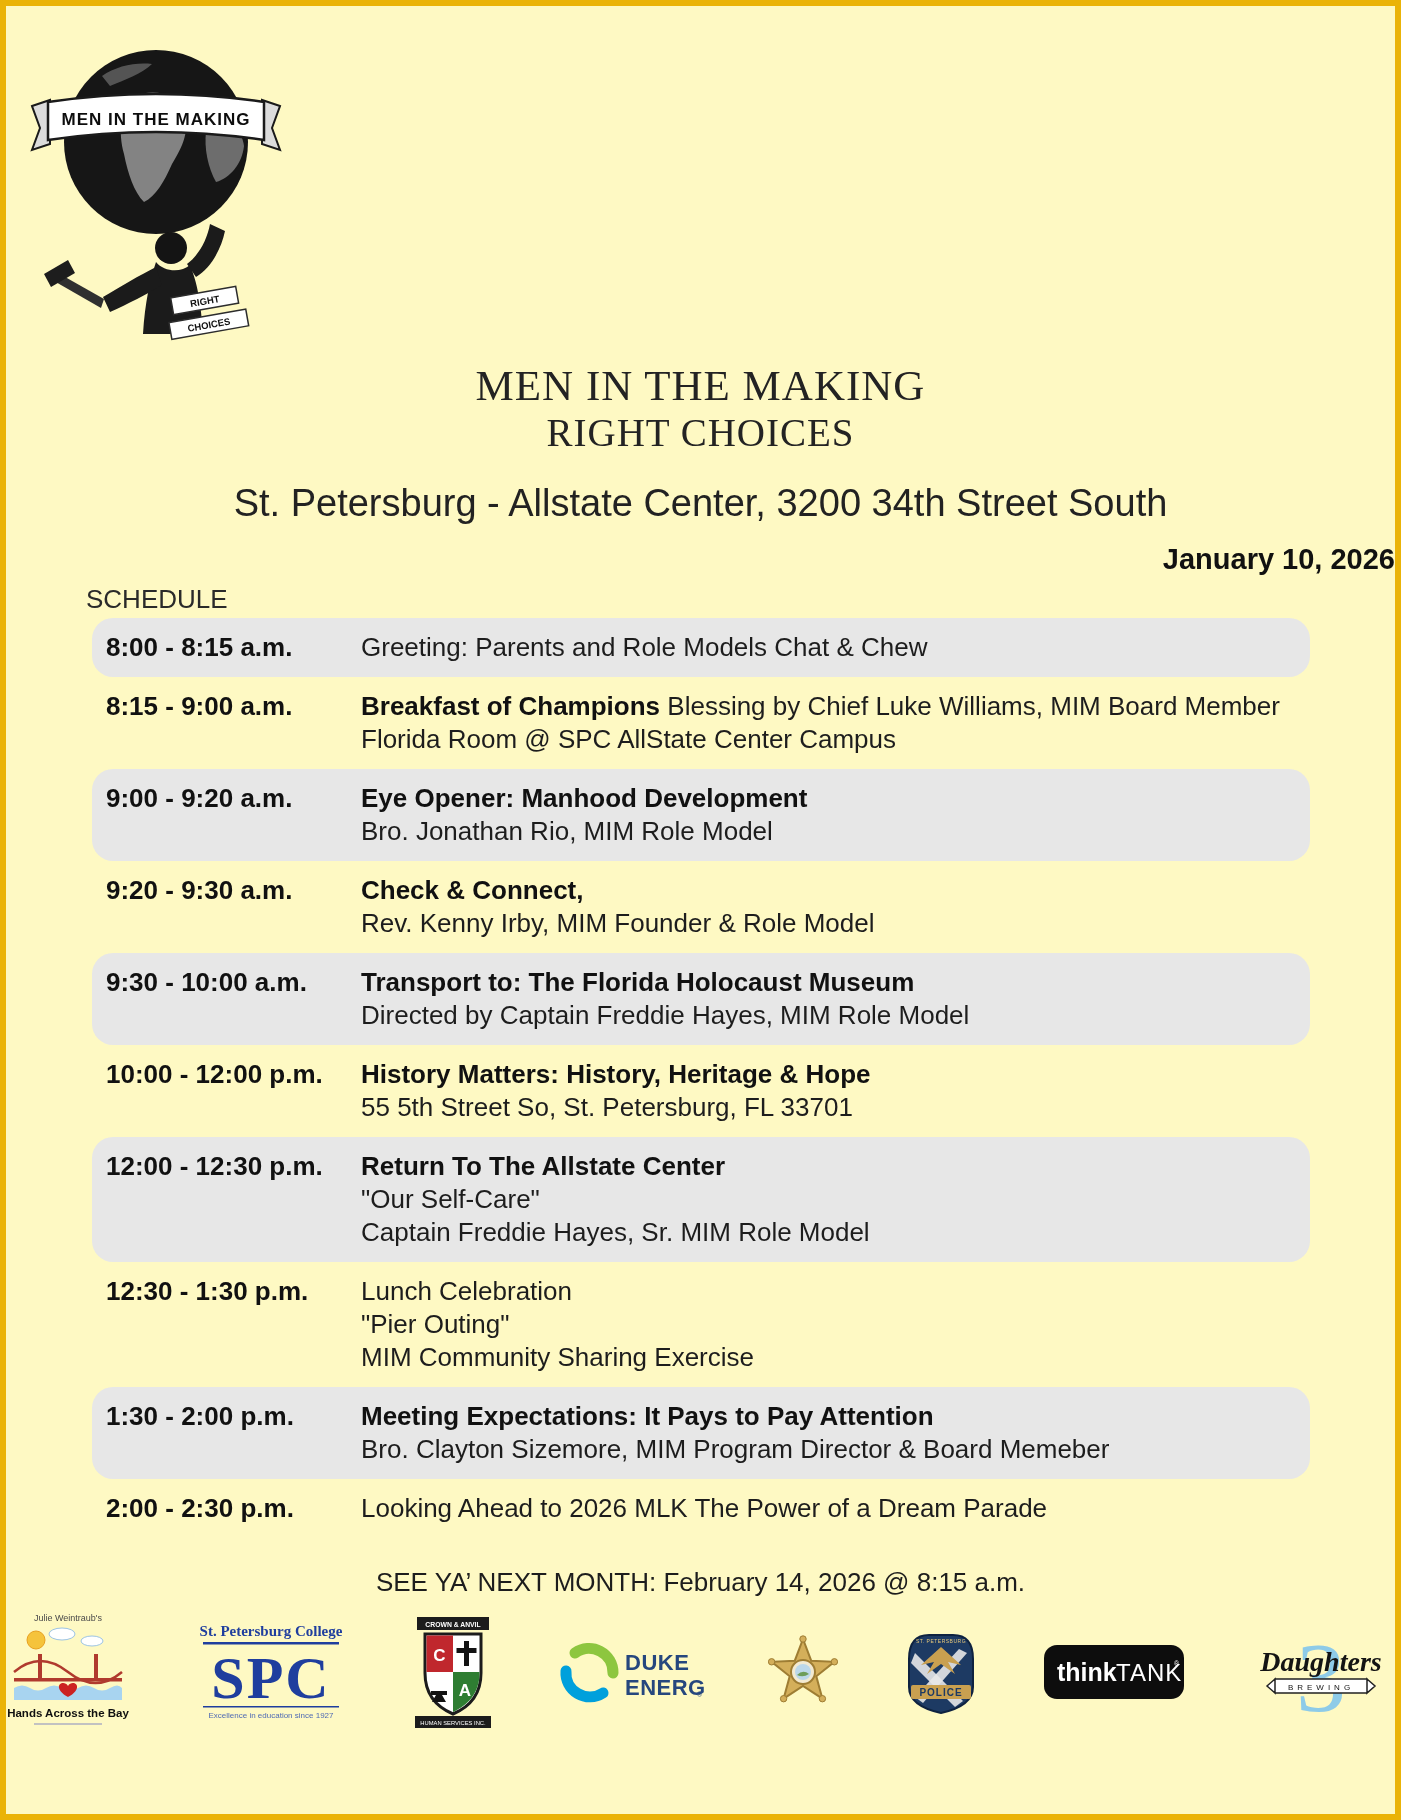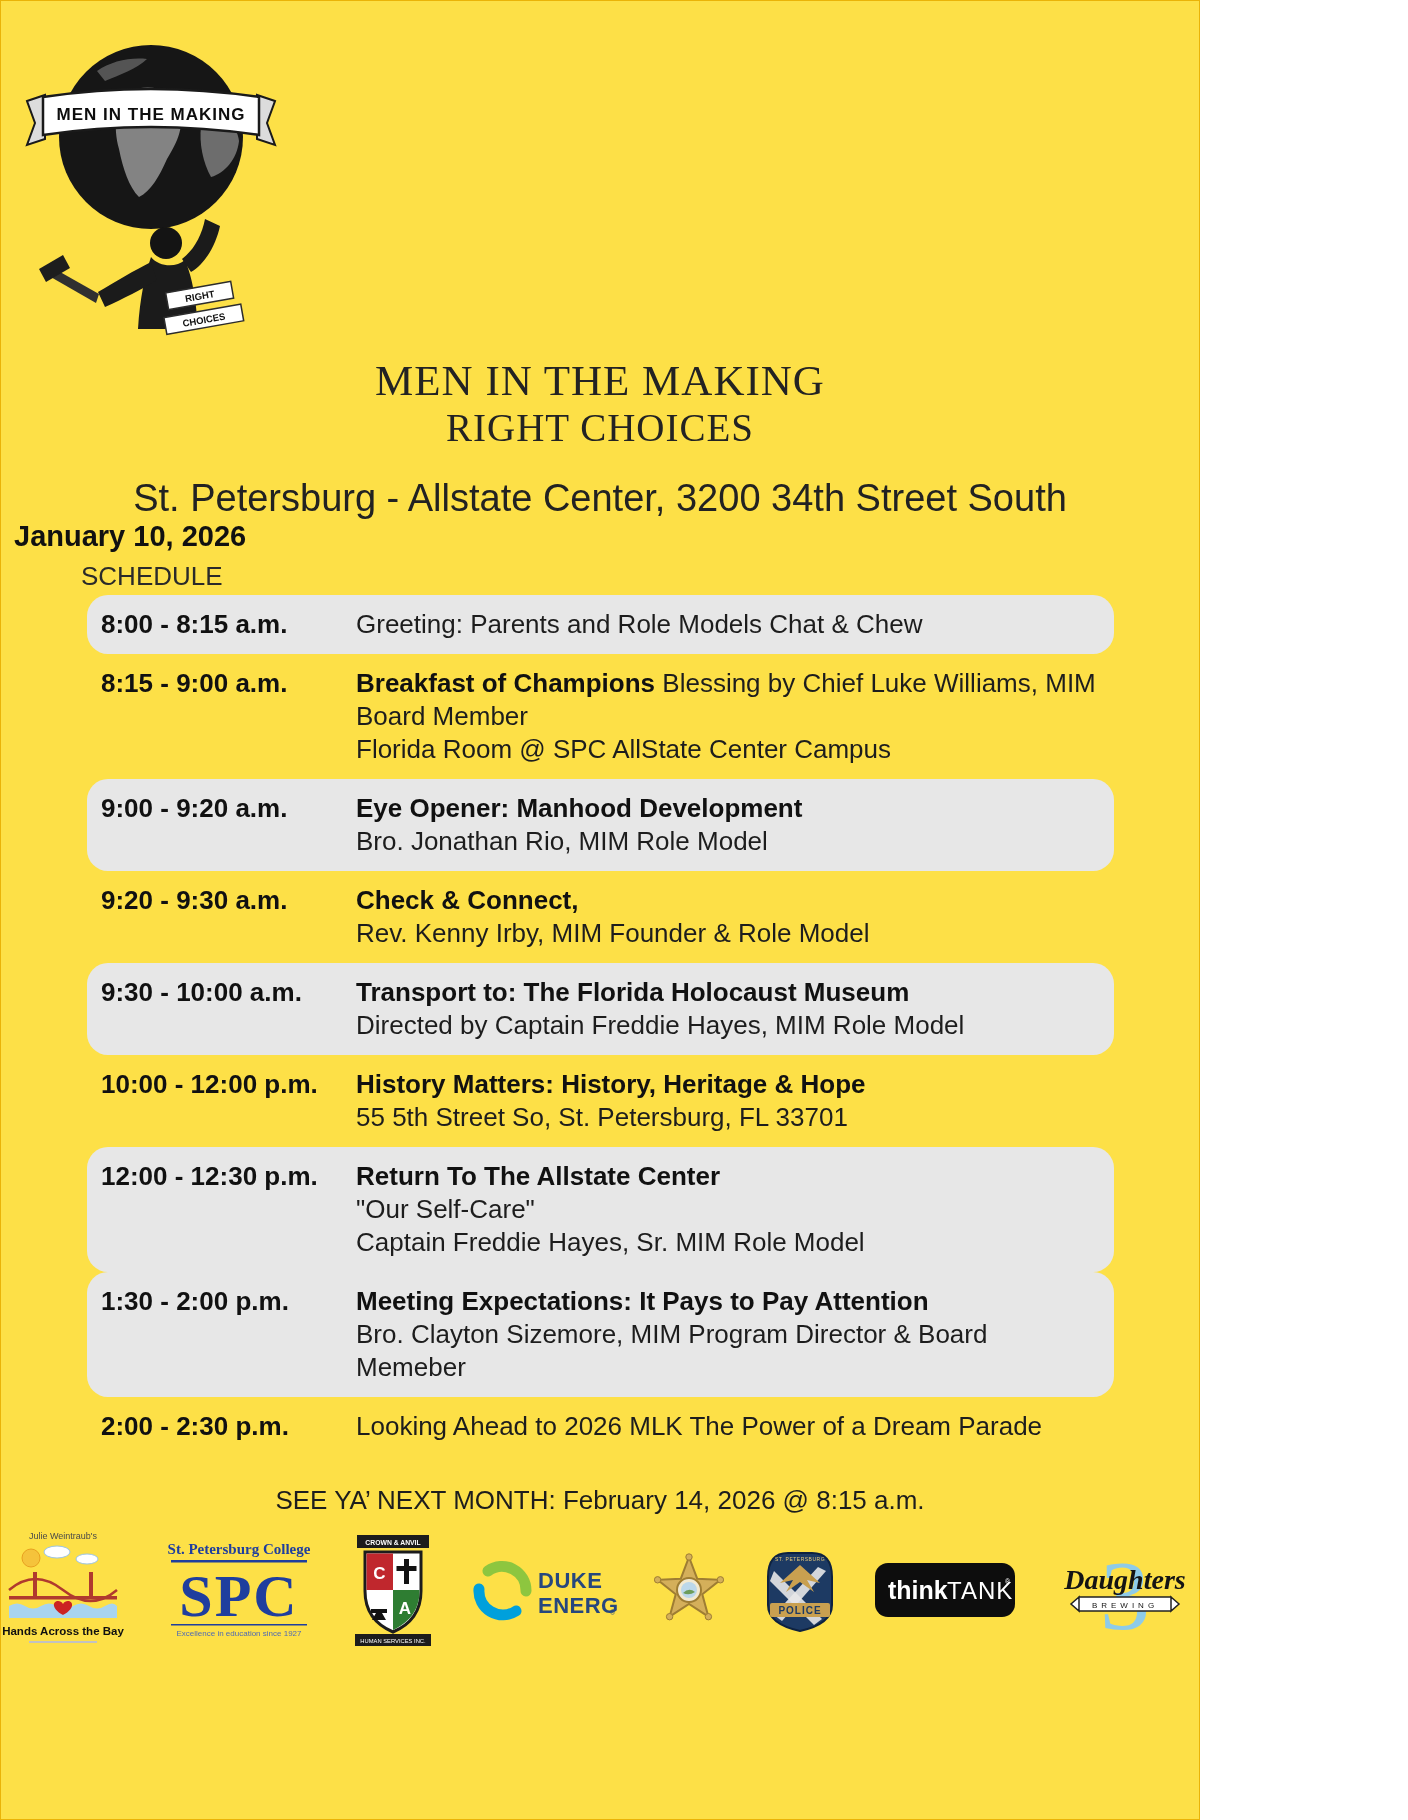--- a/index.html
+++ b/index.html
@@ -5,11 +5,11 @@
   html,body{margin:0;padding:0;background:#ffffff;}
   .page{
     position:relative;
-    width:1200px;height:1820px;
-    background:#fde047;
+    width:1401px;height:1820px;
+    background:#fef9c3;
     font-family:"Liberation Sans", sans-serif;
     color:#1d1d1d;
-    border:1px solid #eab308;
+    border:6px solid #eab308;
     box-sizing:border-box;
     overflow:hidden;
   }

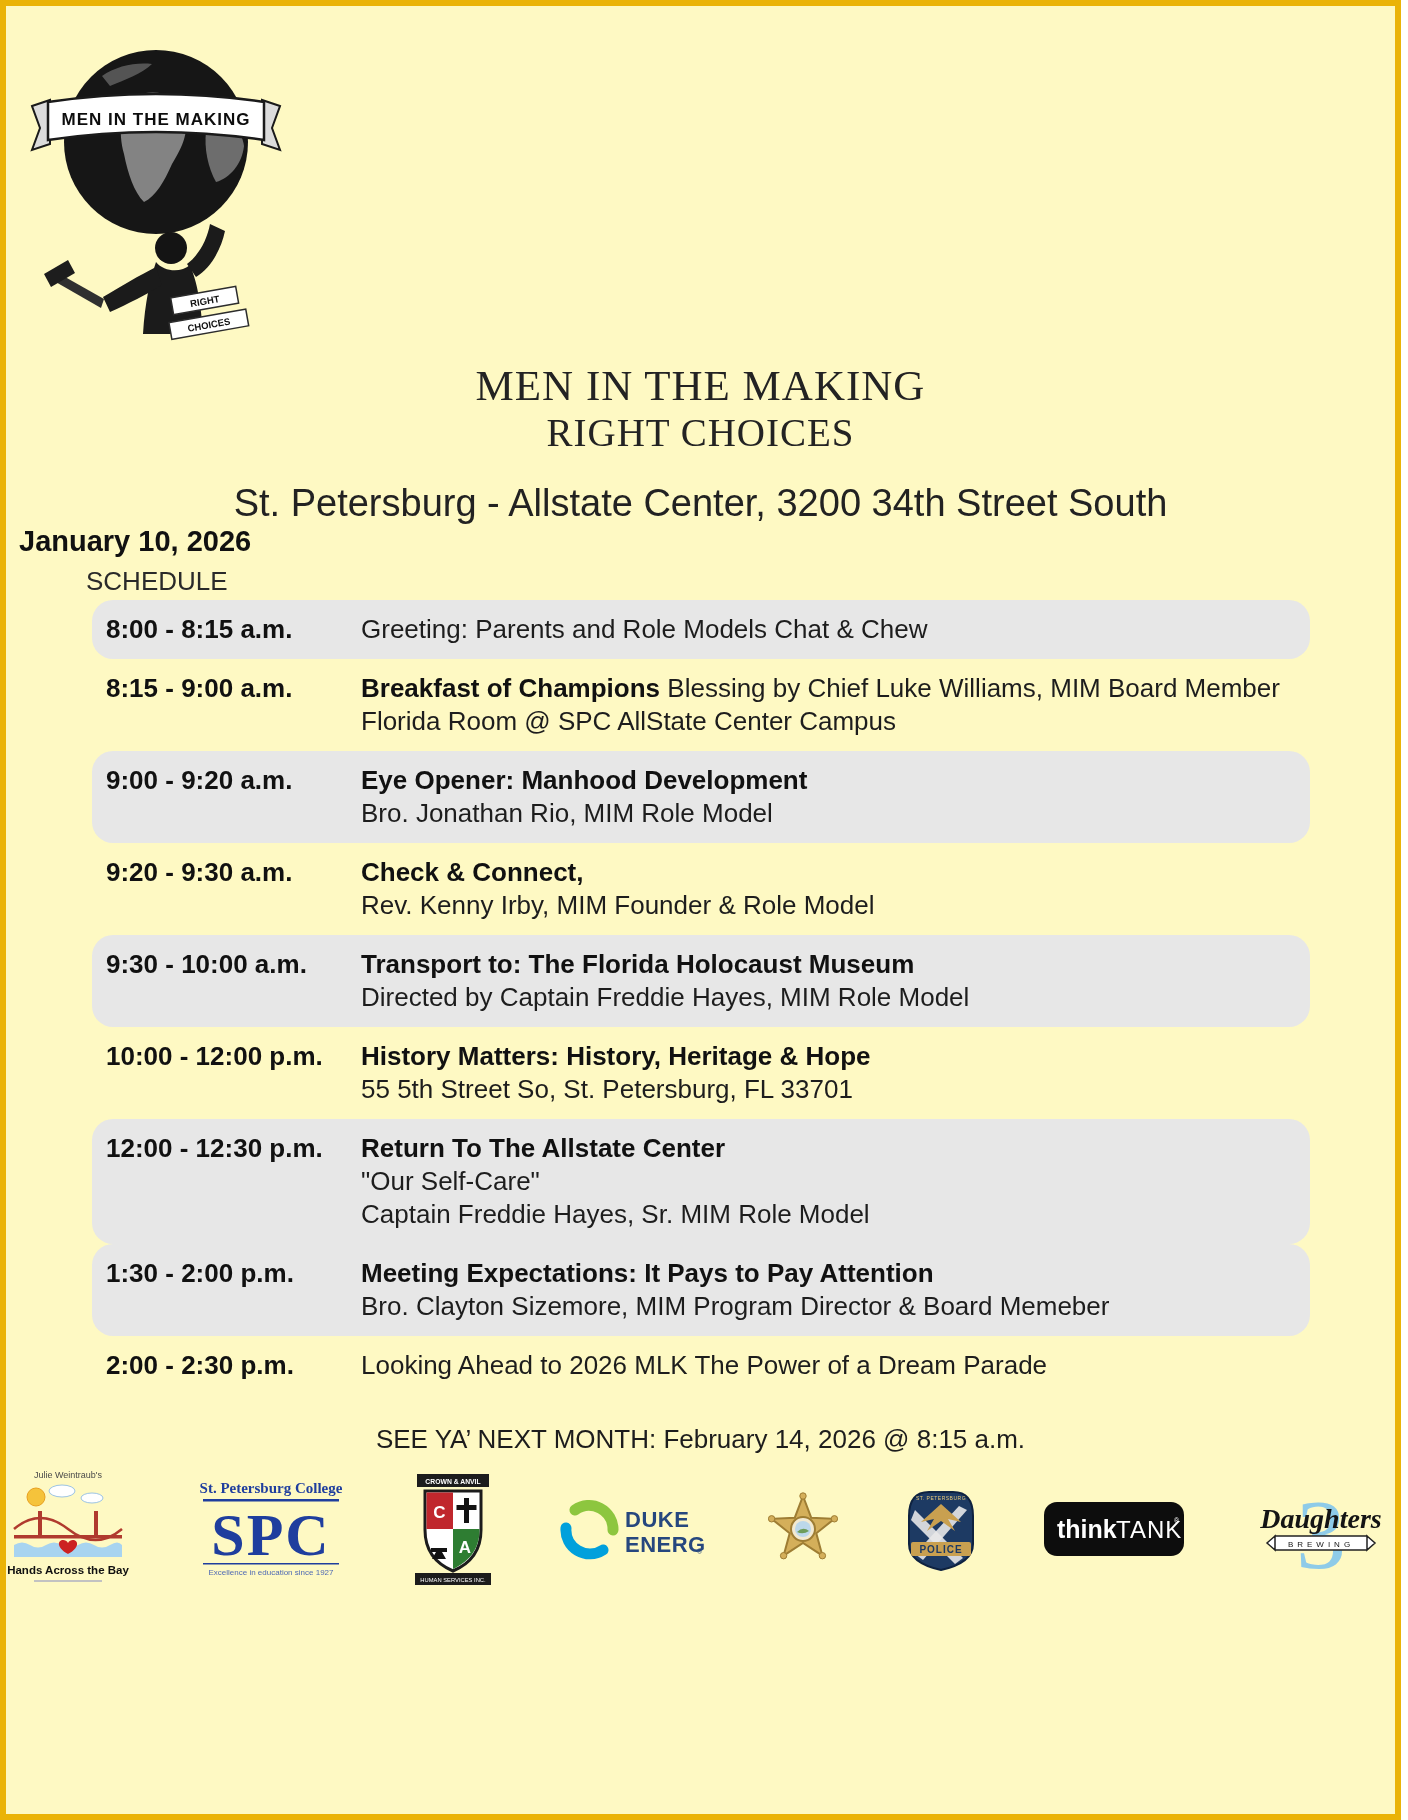--- a/index.html
+++ b/index.html
@@ -25,7 +25,7 @@
     font-size:39px;line-height:42px;letter-spacing:1px;color:#232323;
   }
   .address{margin-top:32px;text-align:center;font-size:38px;line-height:34px;color:#222;}
-  .event-date{margin-top:4px;text-align:left;font-size:29px;line-height:34px;font-weight:bold;color:#111;padding-left:13px;}
+  .event-date{margin-top:22px;text-align:right;font-size:29px;line-height:34px;font-weight:bold;color:#111;padding-left:13px;}
   .sched-heading{margin:8px 0 4px 80px;font-size:26px;line-height:30px;color:#2a2a2a;}
   .sched{margin:0 85px 0 86px;}
   .row{display:flex;padding:13px 10px 13px 14px;}

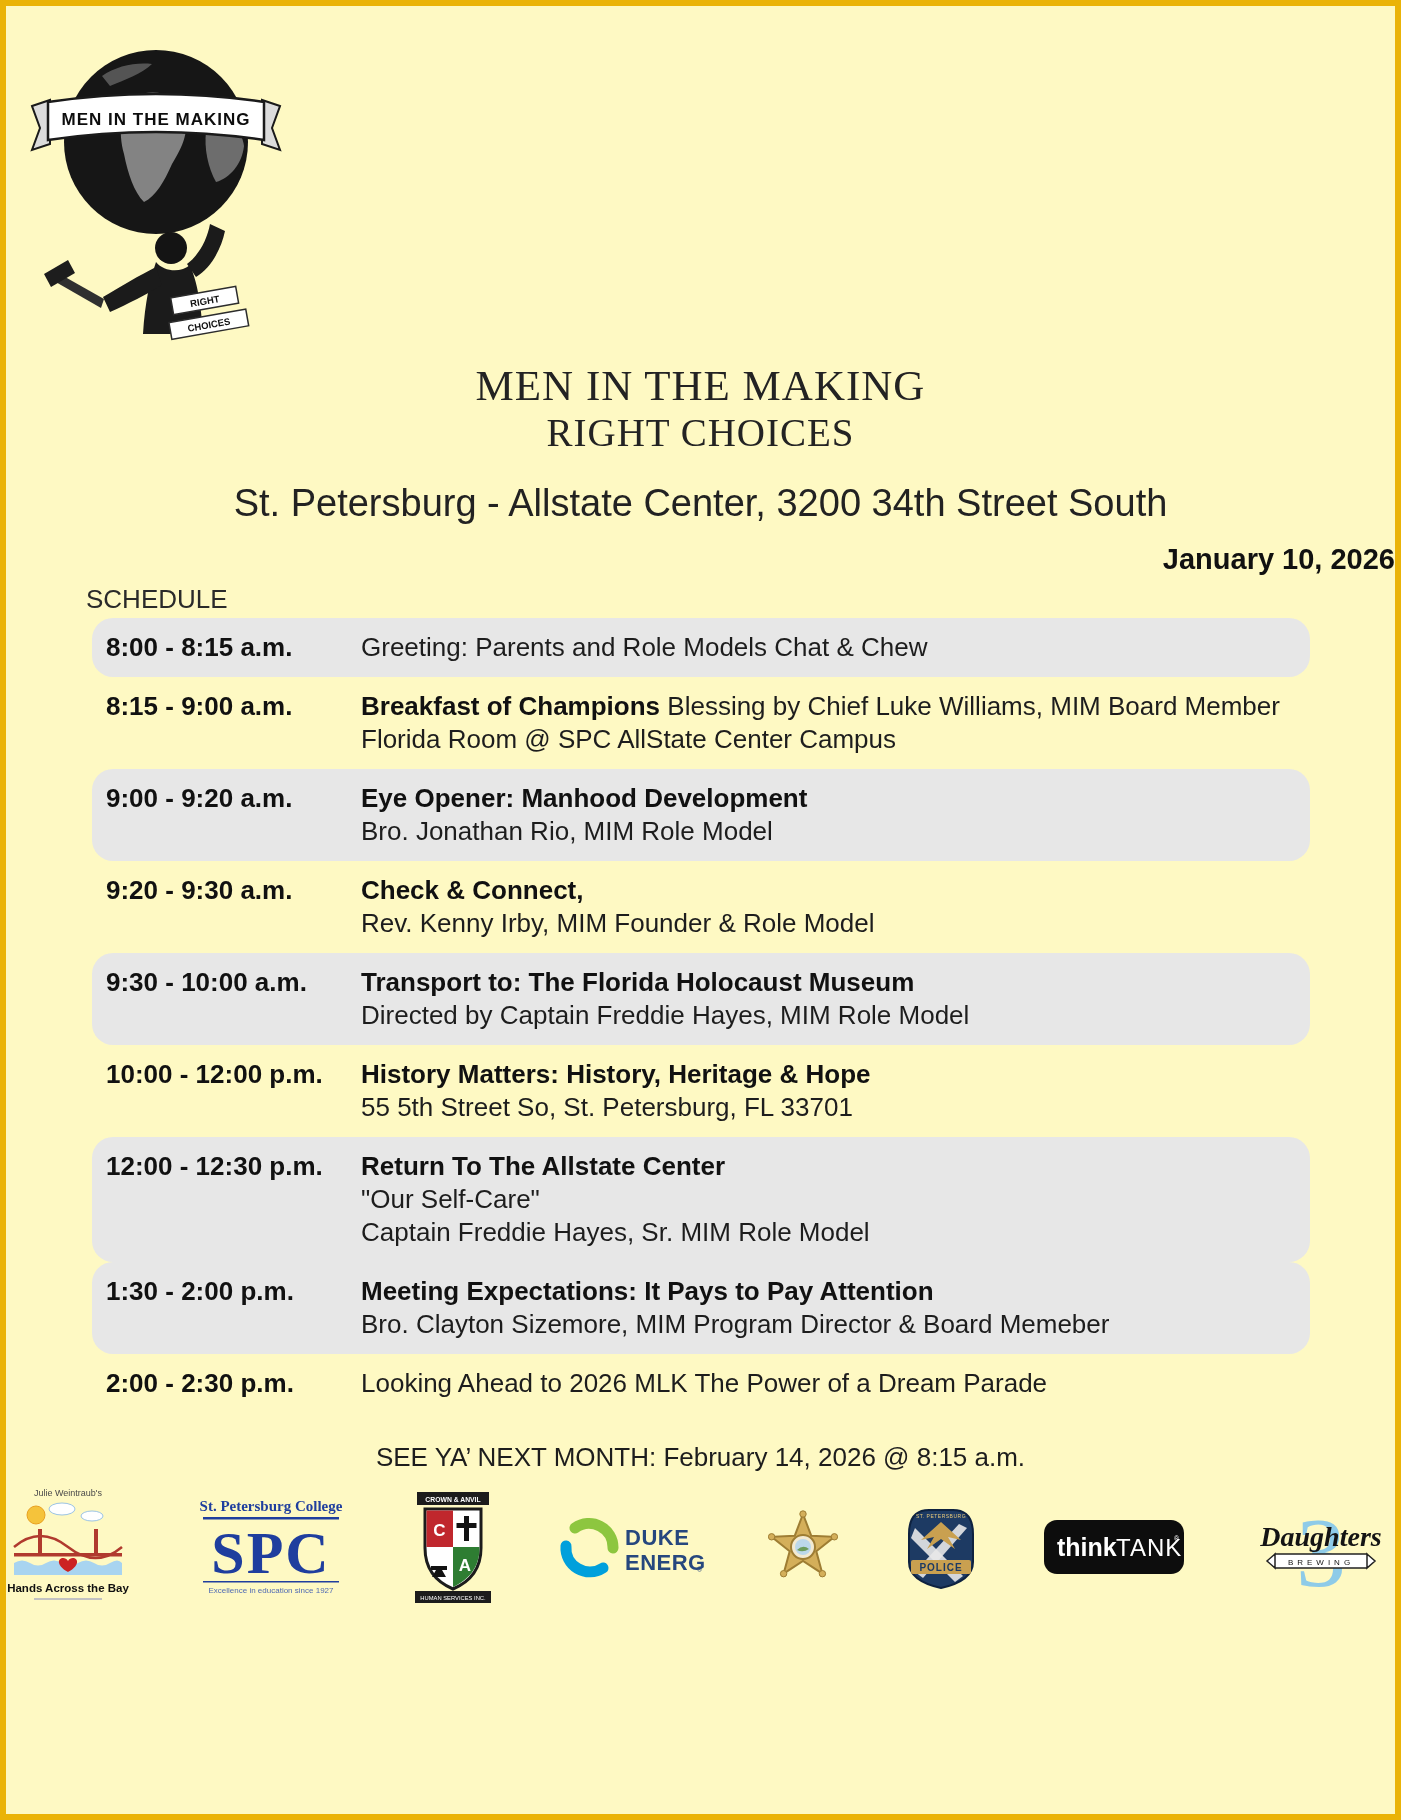--- a/index.html
+++ b/index.html
@@ -140,6 +140,14 @@
       </div>
     </div>
 
+    <div class="row">
+      <div class="time">12:30 - 1:30 p.m.</div>
+      <div class="desc">
+        <div><span class="b"></span><span>Lunch Celebration</span></div>
+        <div><span class="b"></span><span>"Pier Outing"</span></div>
+        <div><span class="b"></span><span>MIM Community Sharing Exercise</span></div>
+      </div>
+    </div>
 
     <div class="row shaded">
       <div class="time">1:30 - 2:00 p.m.</div>

